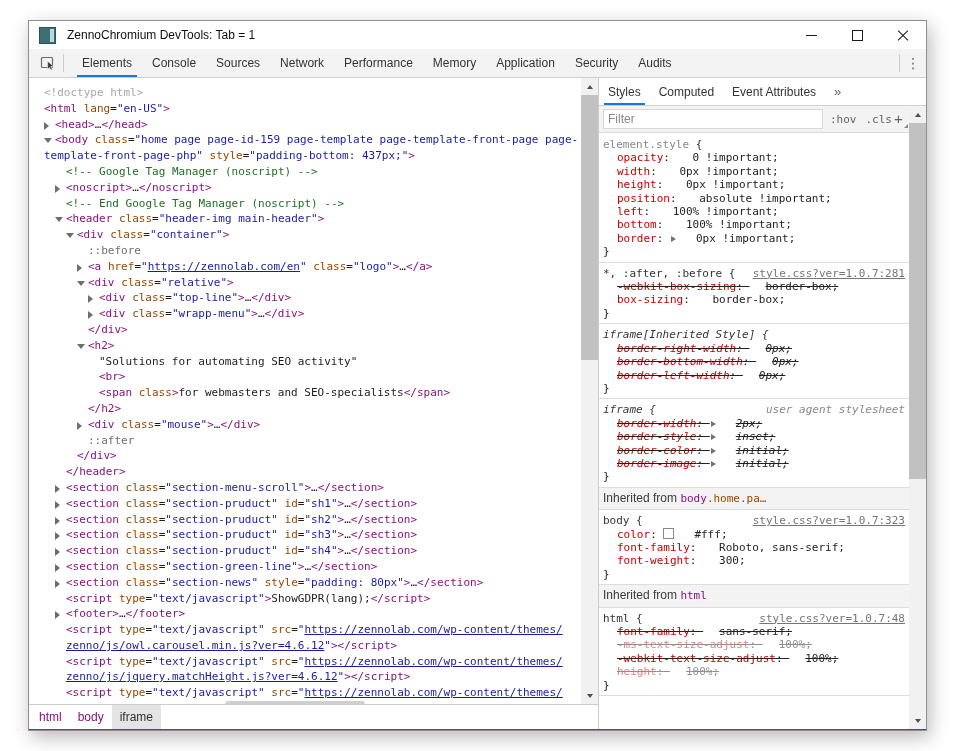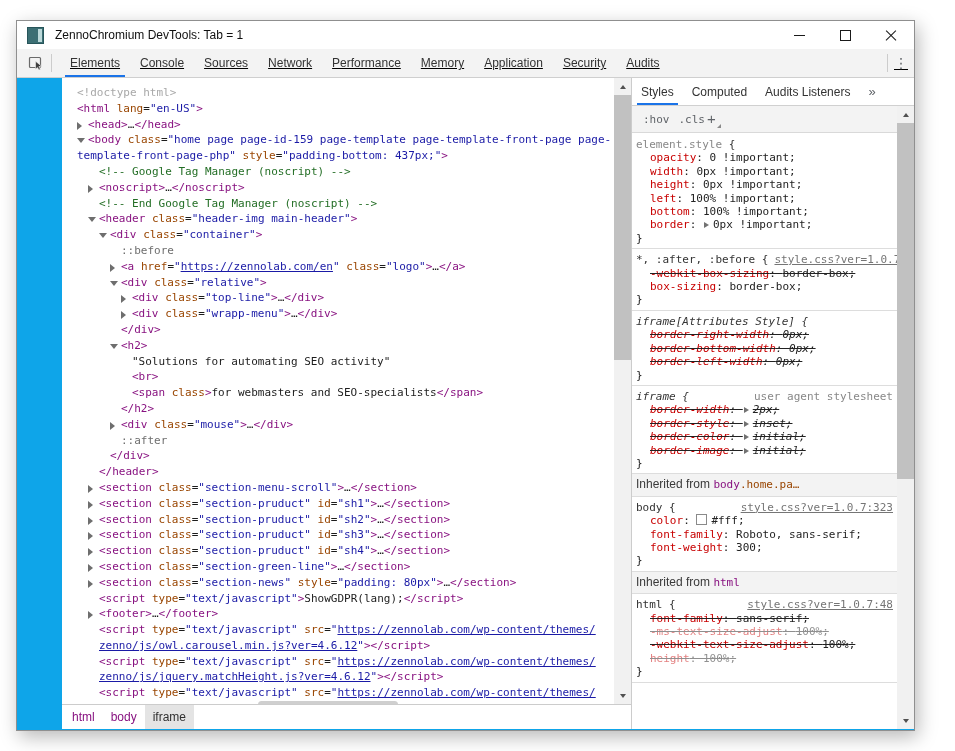--- a/index.html
+++ b/index.html
@@ -4,7 +4,7 @@
 <style>
   html,body{margin:0;padding:0;background:#fff;width:955px;height:751px;overflow:hidden;
     font-family:"Liberation Sans",sans-serif;}
-  .win{position:absolute;left:16px;top:20px;width:899px;height:711px;background:#0ea5e9;
+  .win{position:absolute;left:28px;top:20px;width:899px;height:711px;background:#be185d;
     border:1px solid #8f8f8f;box-shadow:3px 6px 18px rgba(0,0,0,.28);box-sizing:border-box;}
   
   .titlebar{height:28px;display:flex;align-items:center;background:#fff;}

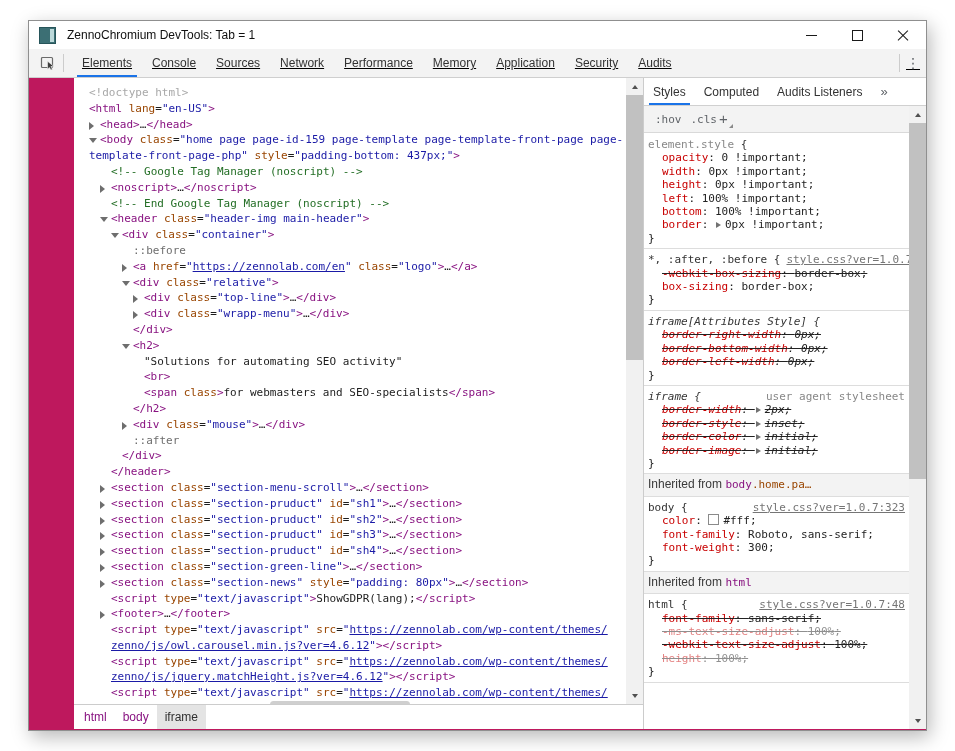--- a/index.html
+++ b/index.html
@@ -20,7 +20,7 @@
   .x-glyph:before,.x-glyph:after{content:"";position:absolute;left:-1px;top:5.5px;width:14px;height:1.2px;background:#1a1a1a;}
   .x-glyph:before{transform:rotate(45deg);} .x-glyph:after{transform:rotate(-45deg);}
   
-  .toolbar{height:29px;background:#f3f3f3;border-bottom:1px solid #cfcfcf;display:flex;align-items:center;box-sizing:border-box;text-decoration:underline;}
+  .toolbar{height:29px;background:#f3f3f3;border-bottom:1px solid #cfcfcf;display:flex;align-items:center;box-sizing:border-box;}
   .inspect-btn{width:30px;height:26px;display:flex;align-items:center;justify-content:center;margin-left:4px;}
   .tsep{width:1px;height:18px;background:#ccc;}
   .tabs{display:flex;height:100%;margin-left:8px;flex:1;}

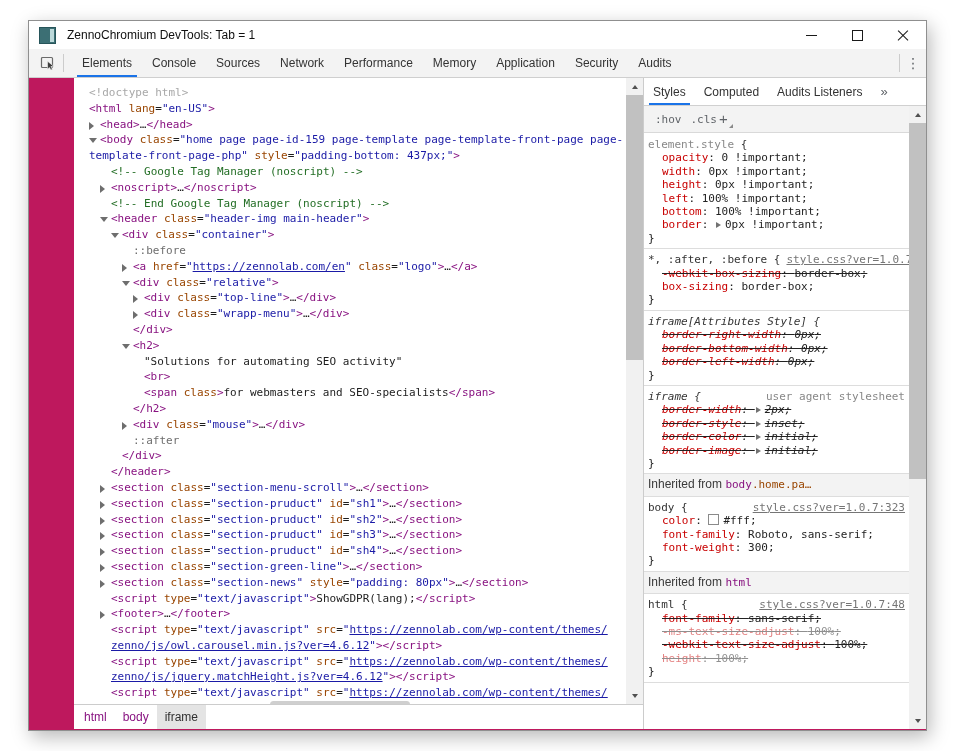--- a/index.html
+++ b/index.html
@@ -29,7 +29,7 @@
   .kebab{width:26px;height:100%;display:flex;align-items:center;justify-content:center;color:#5f6368;
     font-size:14px;letter-spacing:0;}
   
-  .content{position:absolute;top:57px;bottom:1px;left:0;right:0;display:flex;padding-left:45px;}
+  .content{position:absolute;top:57px;bottom:1px;left:0;right:0;display:flex;}
   .left{width:569px;position:relative;border-right:1px solid #ccc;box-sizing:content-box;background:#fff;}
   .right{flex:1;position:relative;background:#fff;}
   

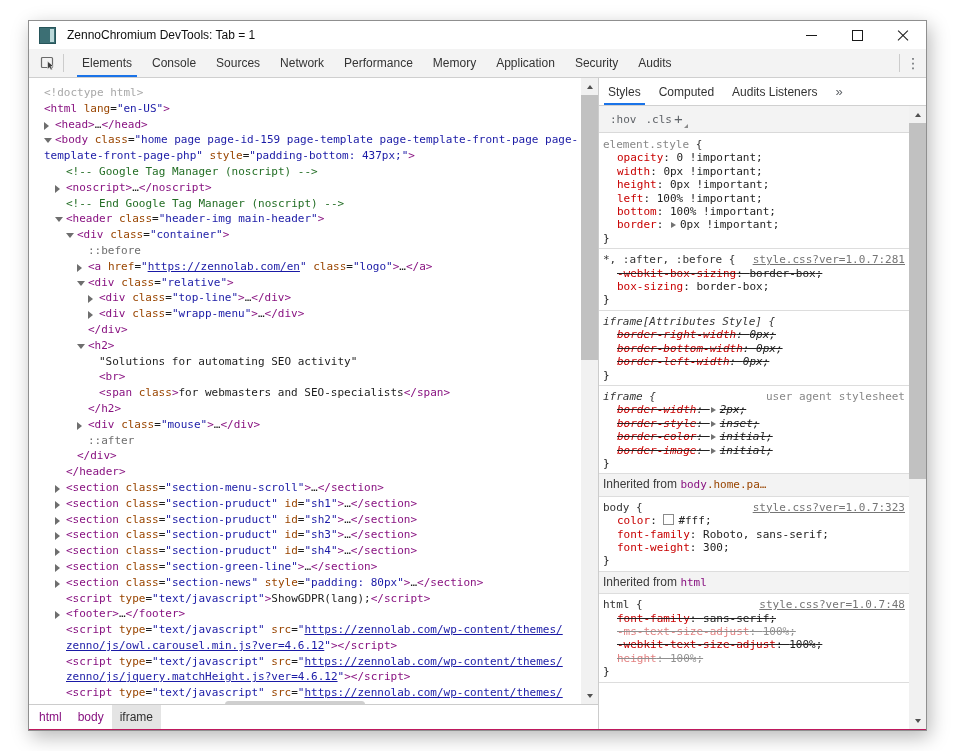--- a/index.html
+++ b/index.html
@@ -165,7 +165,7 @@
       <div class="rtabs">
           <div class="rtab active">Styles</div>
           <div class="rtab">Computed</div>
-          <div class="rtab">Audits Listeners</div>
+          <div class="rtab">Event Attributes</div>
           <div class="rtab more">»</div>
         </div>
       <div class="filterrow">

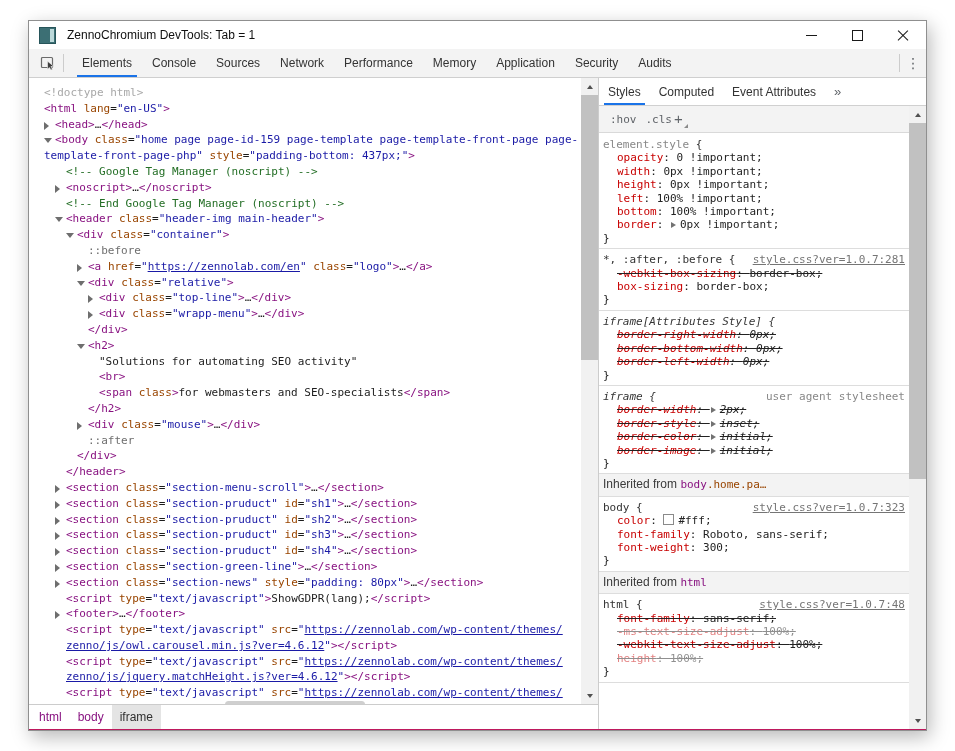--- a/index.html
+++ b/index.html
@@ -169,6 +169,7 @@
           <div class="rtab more">»</div>
         </div>
       <div class="filterrow">
+        <input class="filterinput" placeholder="Filter" style="">
         <div class="toggles">
             <span>:hov</span>
             <span>.cls</span>

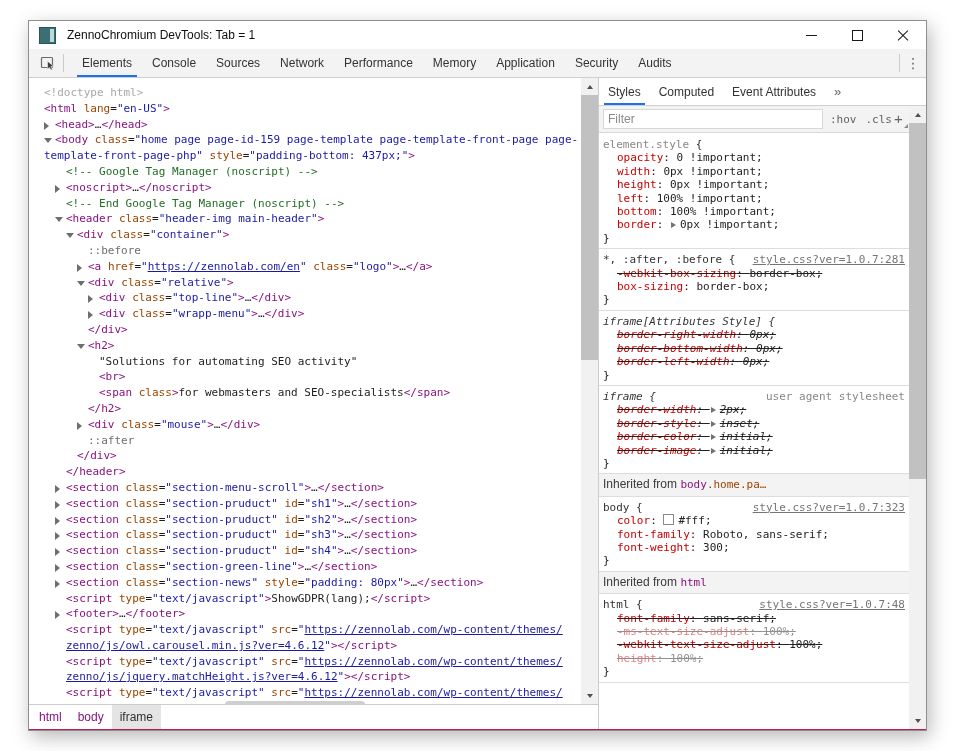--- a/index.html
+++ b/index.html
@@ -84,7 +84,7 @@
   .origin{color:#888;white-space:nowrap;margin-left:6px;}
   .prop{padding-left:14px;white-space:pre-wrap;}
   .pn{color:#c80000;}
-  .pv{color:#222;}
+  .pv{color:#222;margin-left:16px;}
   .prop.dim{opacity:.5;}
   .prop.struck{text-decoration:line-through;}
   .rule.it .sel,.rule.it .prop{font-style:italic;}

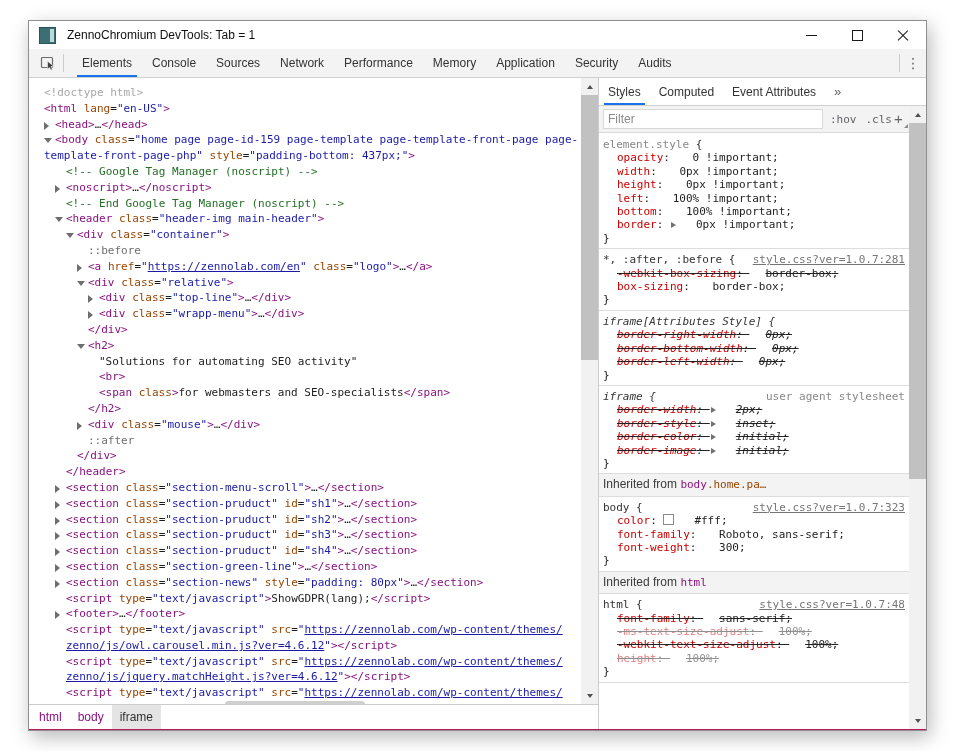--- a/index.html
+++ b/index.html
@@ -184,6 +184,7 @@
             <div class="prop"><span class="pn">opacity</span>: <span class="pv">0 !important</span>;</div>
             <div class="prop"><span class="pn">width</span>: <span class="pv">0px !important</span>;</div>
             <div class="prop"><span class="pn">height</span>: <span class="pv">0px !important</span>;</div>
+            <div class="prop"><span class="pn">position</span>: <span class="pv">absolute !important</span>;</div>
             <div class="prop"><span class="pn">left</span>: <span class="pv">100% !important</span>;</div>
             <div class="prop"><span class="pn">bottom</span>: <span class="pv">100% !important</span>;</div>
             <div class="prop"><span class="pn">border</span>: <span class="parrow"></span><span class="pv">0px !important</span>;</div>

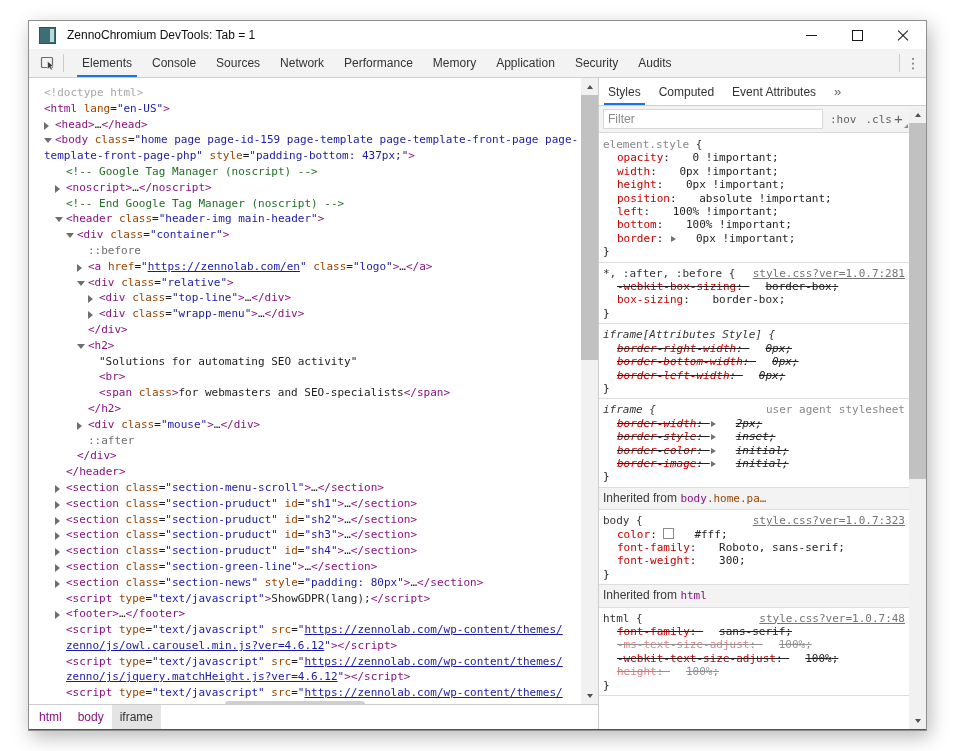--- a/index.html
+++ b/index.html
@@ -201,7 +201,7 @@
           </div>
           <div class="rule it">
             <div class="selrow">
-              <span class="sel"><span class="sel">iframe[Attributes Style]</span> {</span>
+              <span class="sel"><span class="sel">iframe[Inherited Style]</span> {</span>
             </div>
             <div class="prop struck"><span class="pn">border-right-width</span>: <span class="pv">0px</span>;</div>
             <div class="prop struck"><span class="pn">border-bottom-width</span>: <span class="pv">0px</span>;</div>

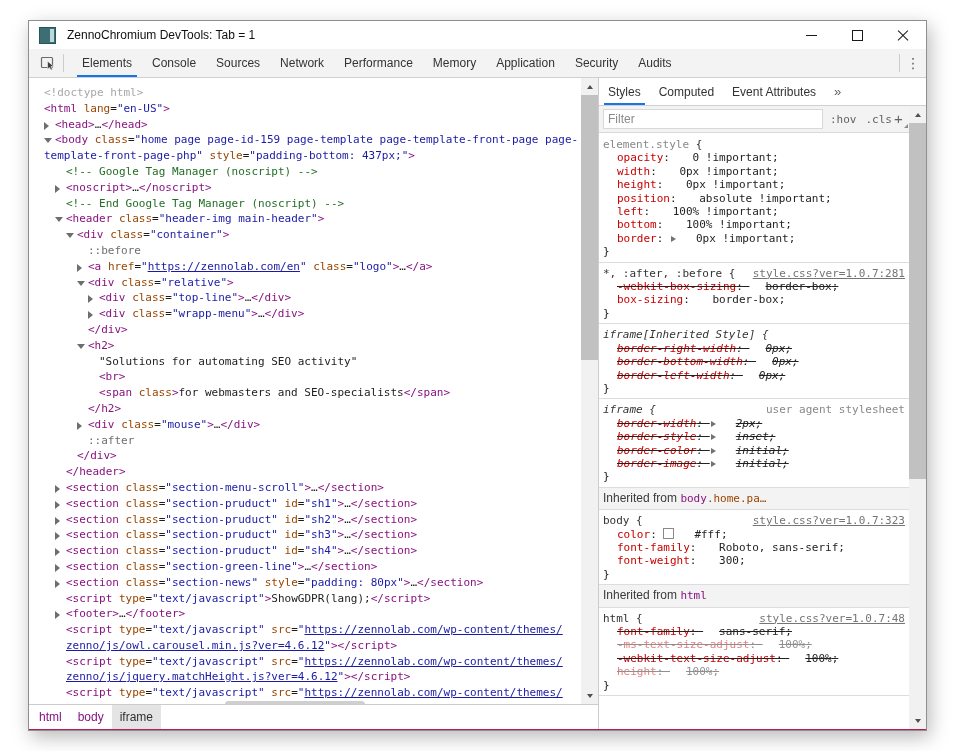--- a/index.html
+++ b/index.html
@@ -81,7 +81,7 @@
   .sel{color:#333;white-space:pre;}
   .sel .graysel{color:#888;}
   .csslink{color:#757575;text-decoration:underline;white-space:nowrap;margin-left:6px;}
-  .origin{color:#888;white-space:nowrap;margin-left:6px;}
+  .origin{color:#888;font-style:italic;white-space:nowrap;margin-left:6px;}
   .prop{padding-left:14px;white-space:pre-wrap;}
   .pn{color:#c80000;}
   .pv{color:#222;margin-left:16px;}

